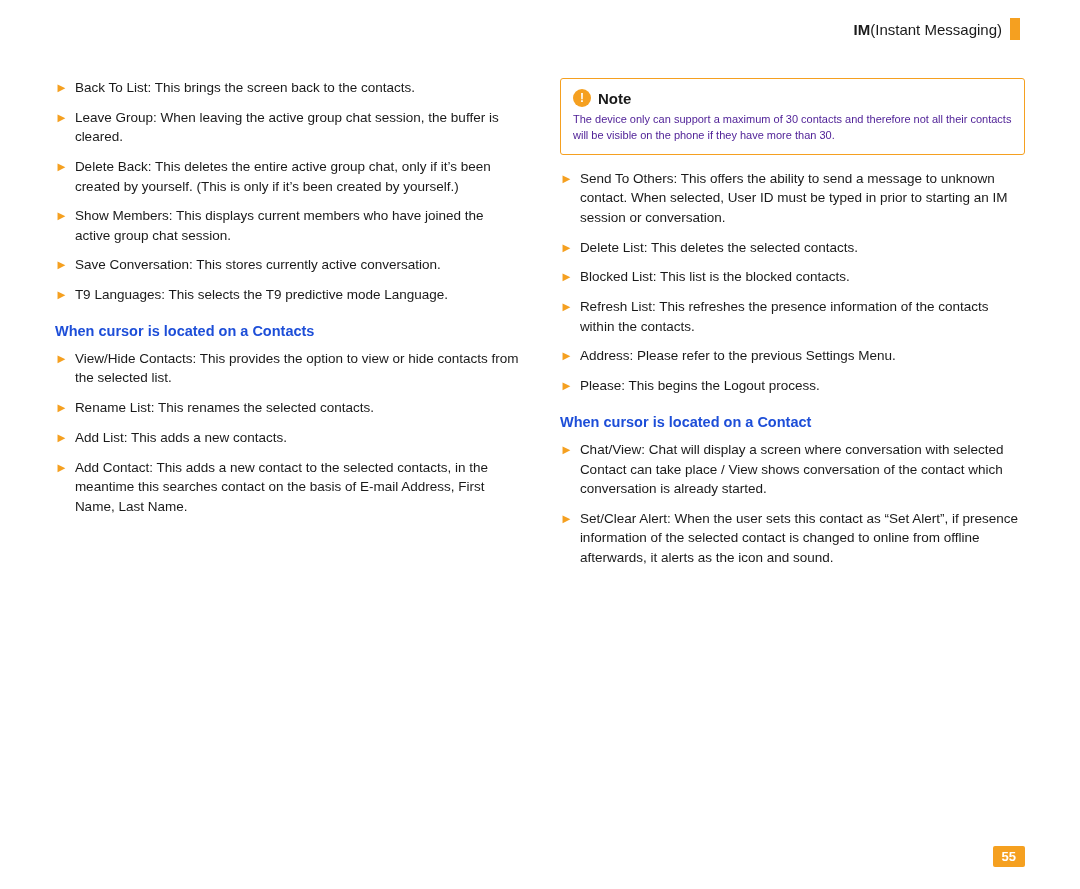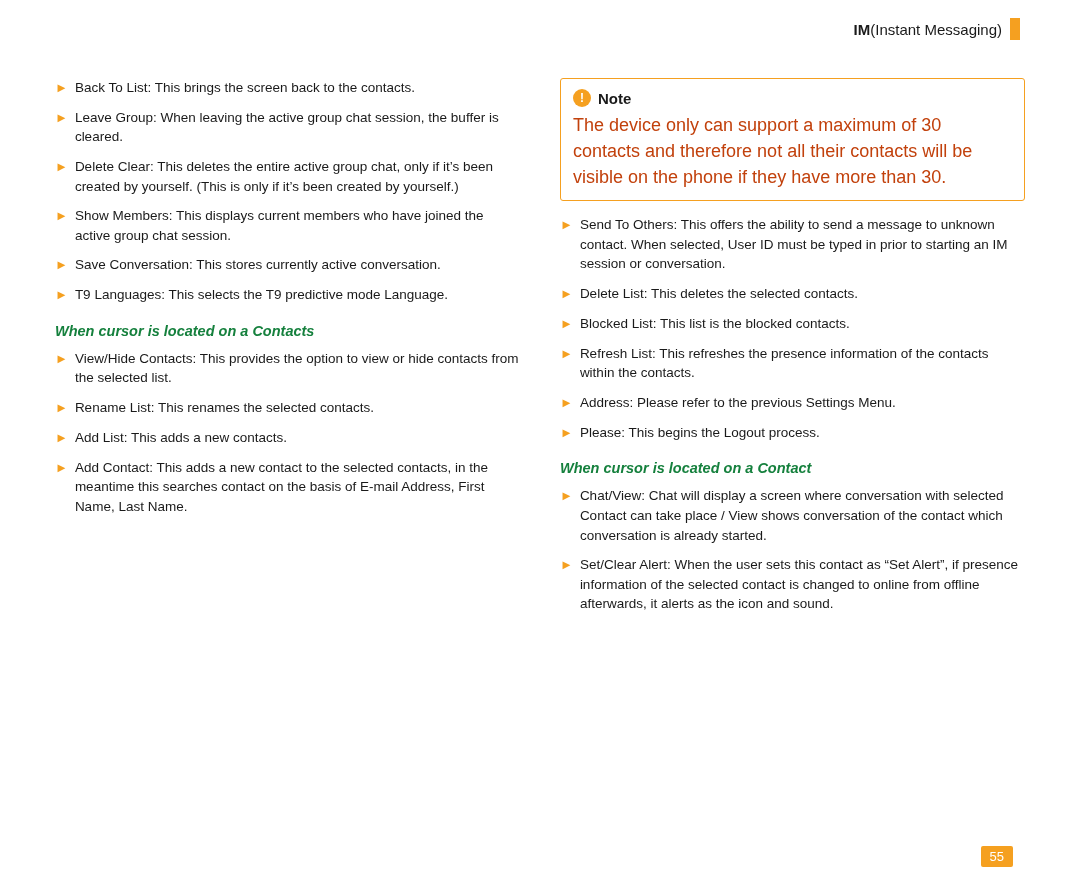--- a/index.html
+++ b/index.html
@@ -119,9 +119,9 @@
       flex-shrink: 0;
     }
     .note-body {
-      font-size: 18px;
+      font-size: 11px;
       line-height: 1.45;
-      color: #c2410c;
+      color: #4c1d95;
     }
 
     

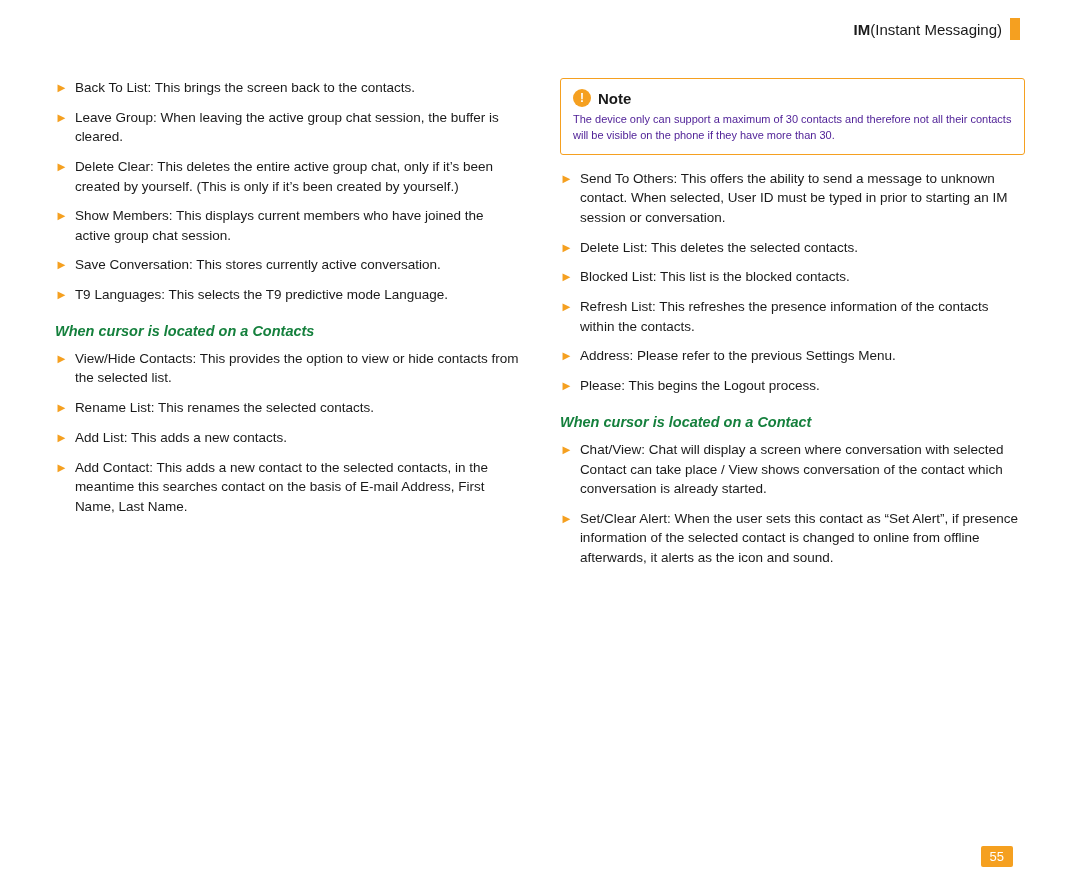--- a/index.html
+++ b/index.html
@@ -164,7 +164,7 @@
       </div>
           <div class="bullet-item">
         <span class="bullet-arrow">►</span>
-        <span class="bullet-text"><strong>Delete Clear:</strong> This deletes the entire active group chat, only if it’s been created by yourself. (This is only if it’s been created by yourself.)</span>
+        <span class="bullet-text"><strong>Delete Back:</strong> This deletes the entire active group chat, only if it’s been created by yourself. (This is only if it’s been created by yourself.)</span>
       </div>
           <div class="bullet-item">
         <span class="bullet-arrow">►</span>

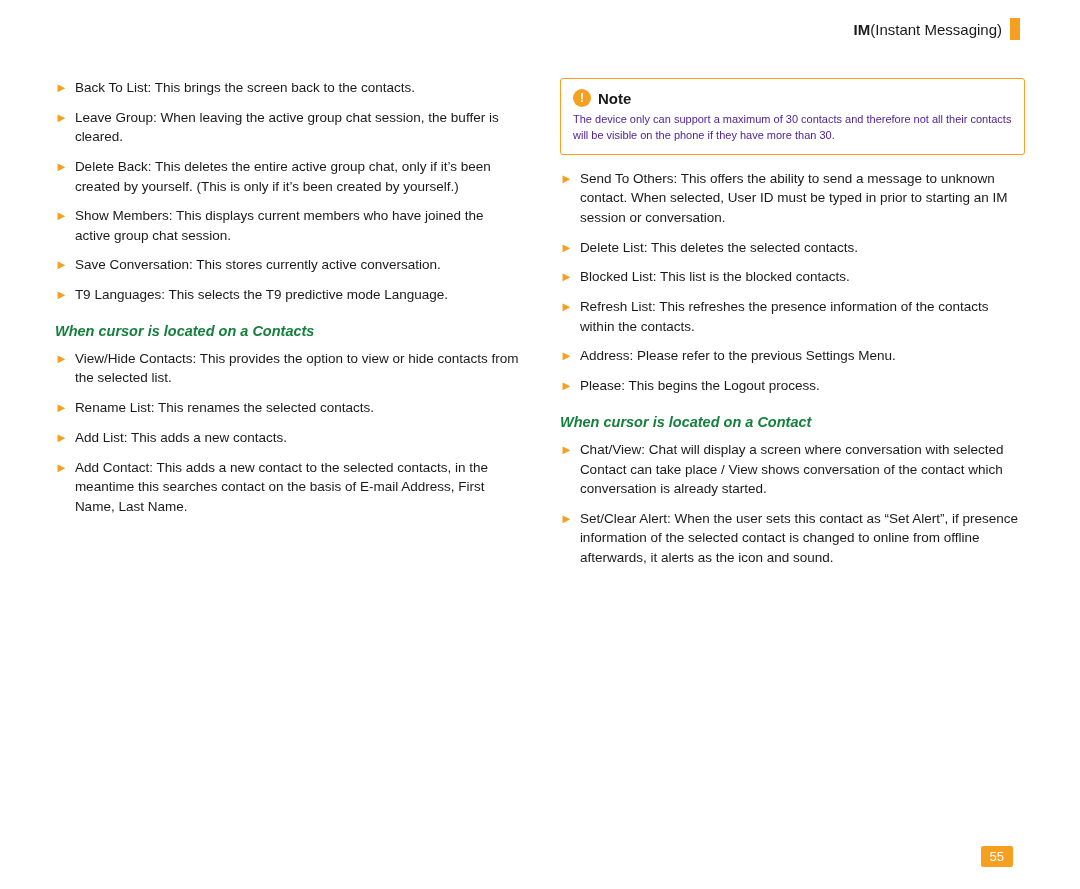--- a/index.html
+++ b/index.html
@@ -85,8 +85,7 @@
       font-size: 14.5px;
       font-weight: bold;
       margin: 18px 0 10px 0;
-      color: #15803d;
-      font-style: italic;
+      color: #1d4ed8;
     }
 
     

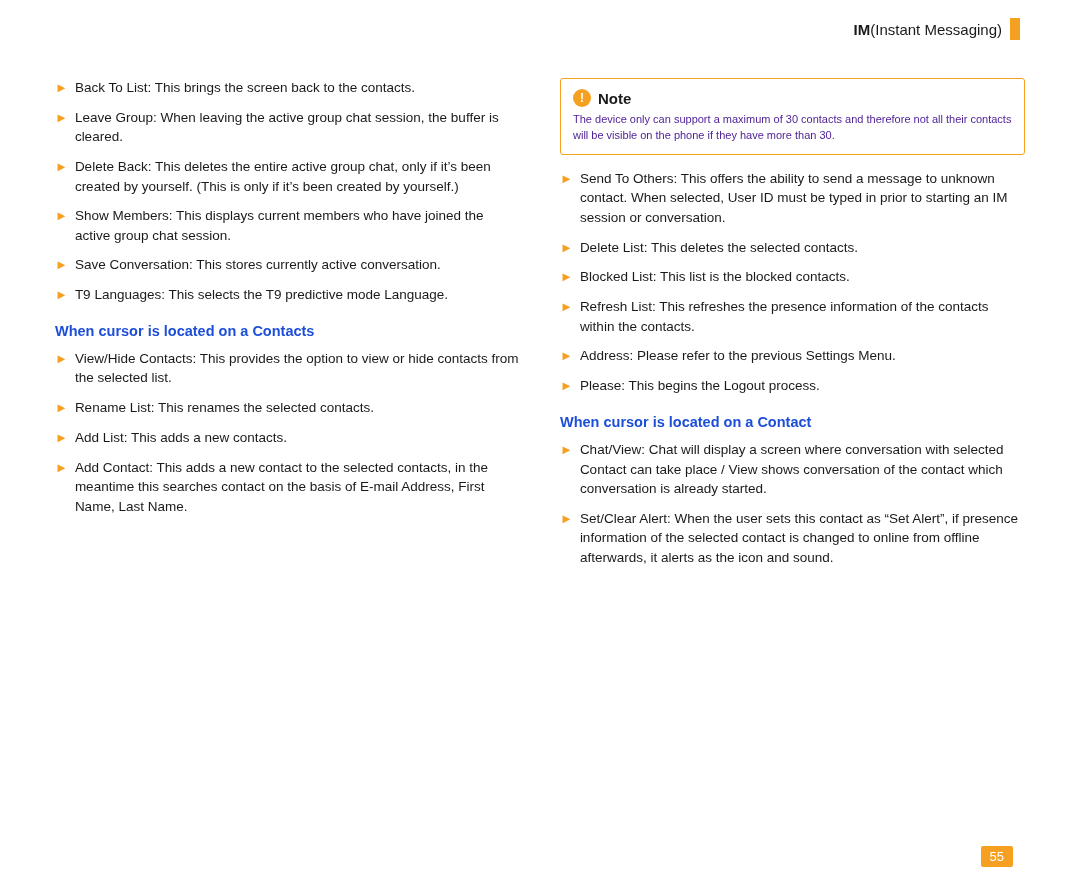--- a/index.html
+++ b/index.html
@@ -127,11 +127,11 @@
     .page-number {
       position: absolute;
       bottom: 22px;
-      right: 67px;
+      right: 55px;
       background: #f5a020;
       color: #fff;
       font-size: 13px;
-      font-weight: normal;
+      font-weight: bold;
       padding: 3px 9px;
       border-radius: 2px;
     }

